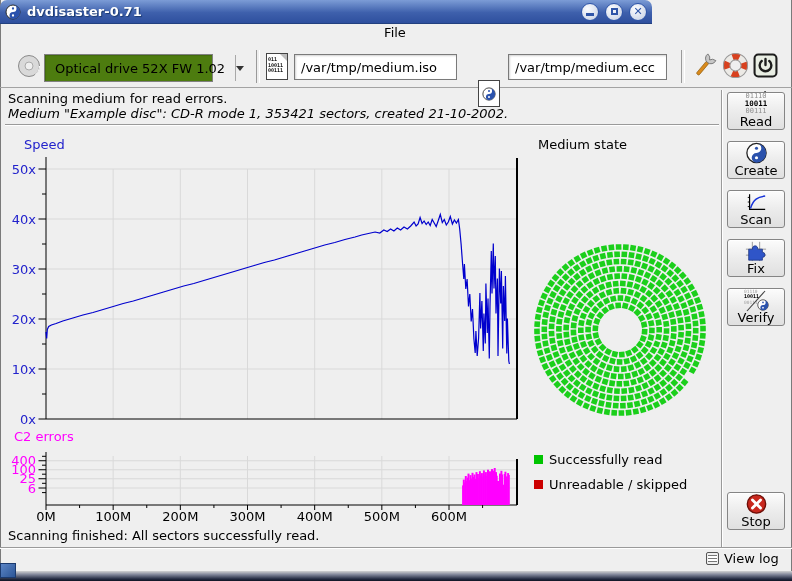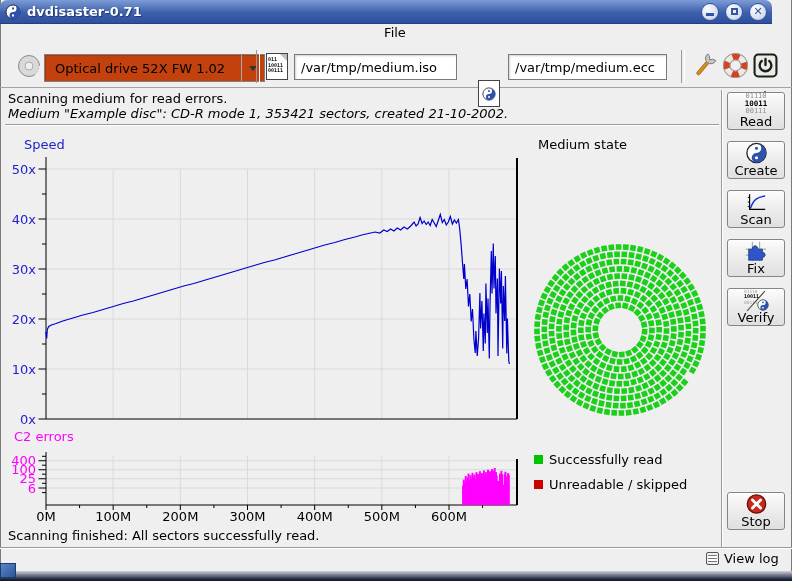--- a/index.html
+++ b/index.html
@@ -7,7 +7,7 @@
     font-family:"DejaVu Sans","Liberation Sans",sans-serif;font-size:13px;color:#000;
     overflow:hidden;box-shadow:inset 1px 0 0 #7a7a7a,inset -1px 0 0 #7a7a7a;}
   
-  .titlebar{position:absolute;left:0;top:0;width:772px;height:24px;box-sizing:border-box;
+  .titlebar{position:absolute;left:0;top:0;width:652px;height:24px;box-sizing:border-box;
     display:flex;align-items:center;gap:6px;padding:0 5px;
     background:linear-gradient(#7C9CD6,#3E60AC 55%,#2E4F9E);
     border-radius:7px 7px 0 0;border-bottom:1px solid #22407F;}

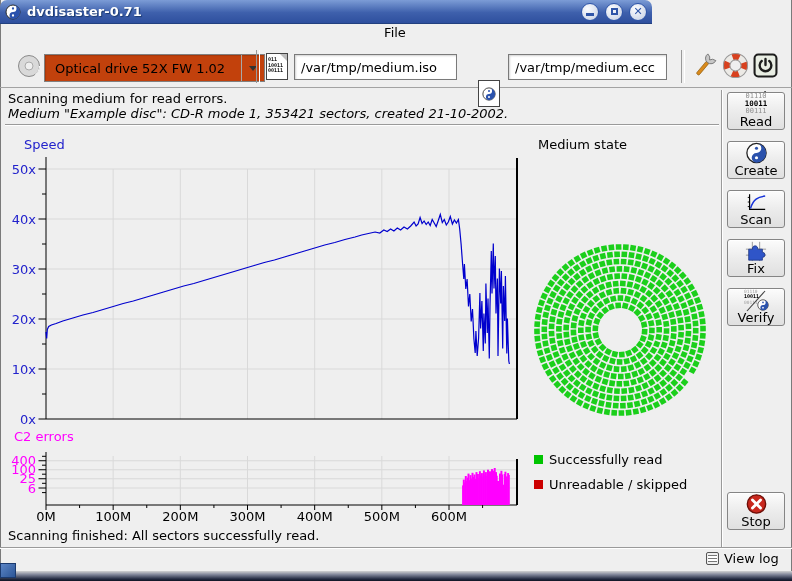--- a/index.html
+++ b/index.html
@@ -27,7 +27,7 @@
   .toolbar{position:absolute;left:0;top:46px;width:792px;height:42px;border-bottom:1px solid #A3A3A3;box-sizing:border-box;}
   .toolbar>*{position:absolute;}
   .tsep{top:4px;height:33px;width:2px;border-left:1px solid #9a9a9a;border-right:1px solid #fff;}
-  .combo{left:44px;top:8px;width:221px;height:28px;box-sizing:border-box;background:#c2410c;
+  .combo{left:44px;top:8px;width:169px;height:28px;box-sizing:border-box;background:#4d7c0f;
     border:1px solid #808080;box-shadow:inset 1px 1px 1px rgba(0,0,0,.15);
     display:flex;align-items:center;cursor:default;}
   .combo .ctext{flex:1;padding:0 10px;white-space:nowrap;}

